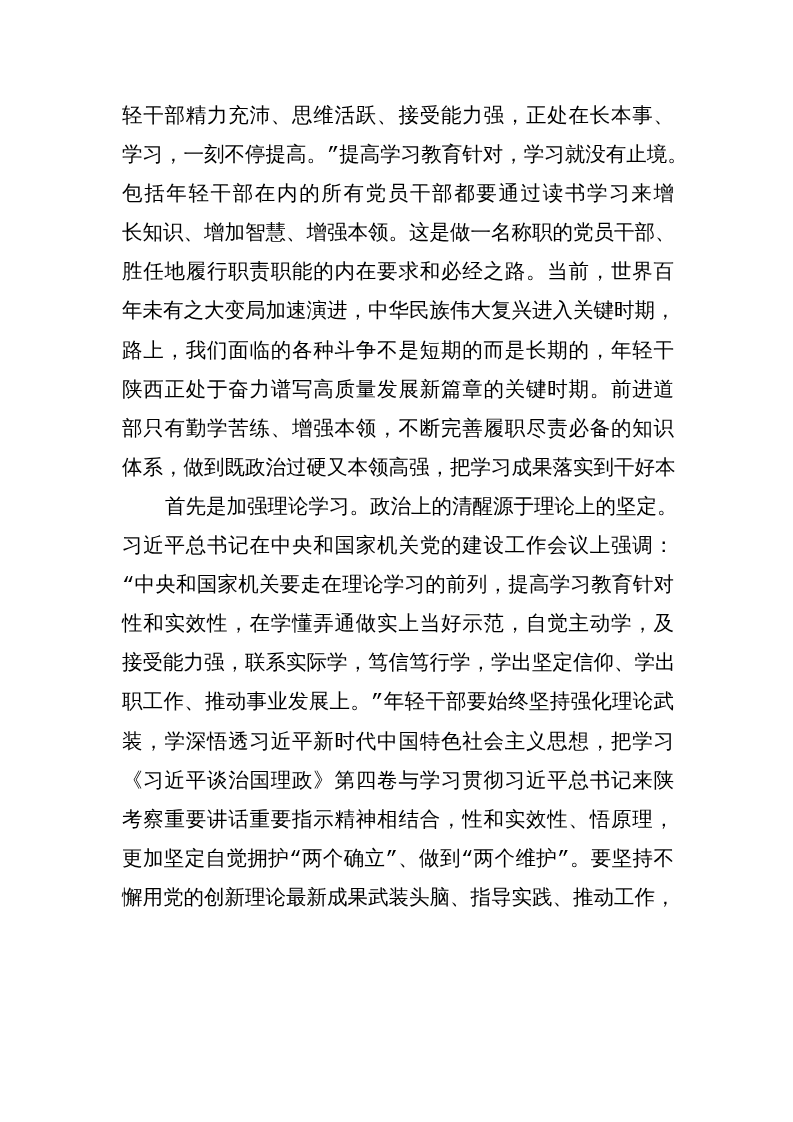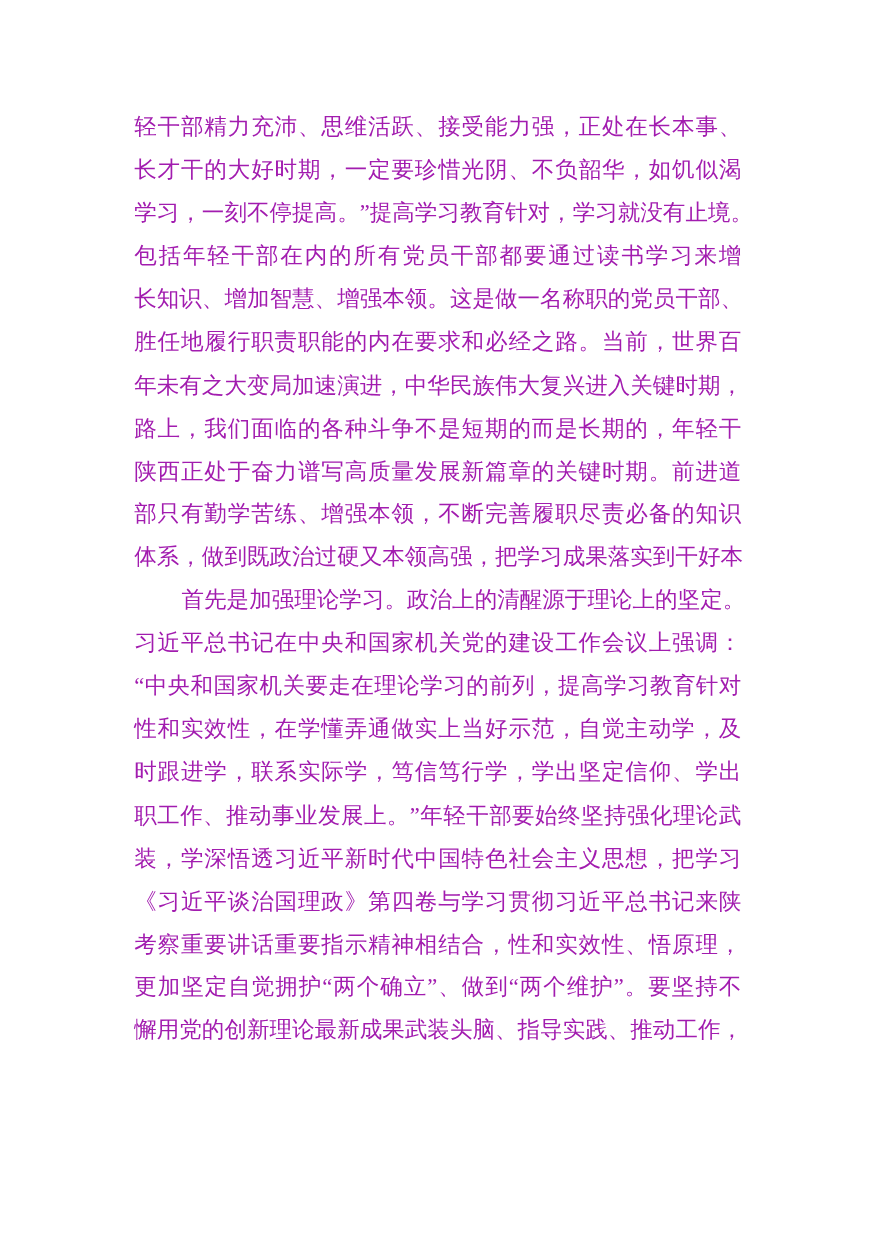--- a/index.html
+++ b/index.html
@@ -26,10 +26,10 @@
       left: 122px;
       top: 97px;
       width: 552px;
-      font-family: Liberation Serif, serif;
+      font-family: Liberation Mono, monospace;
       font-size: 20.5px;
       line-height: 39.1px;
-      color: #a21caf;
+      color: #000000;
     }
     .line {
       display: block;

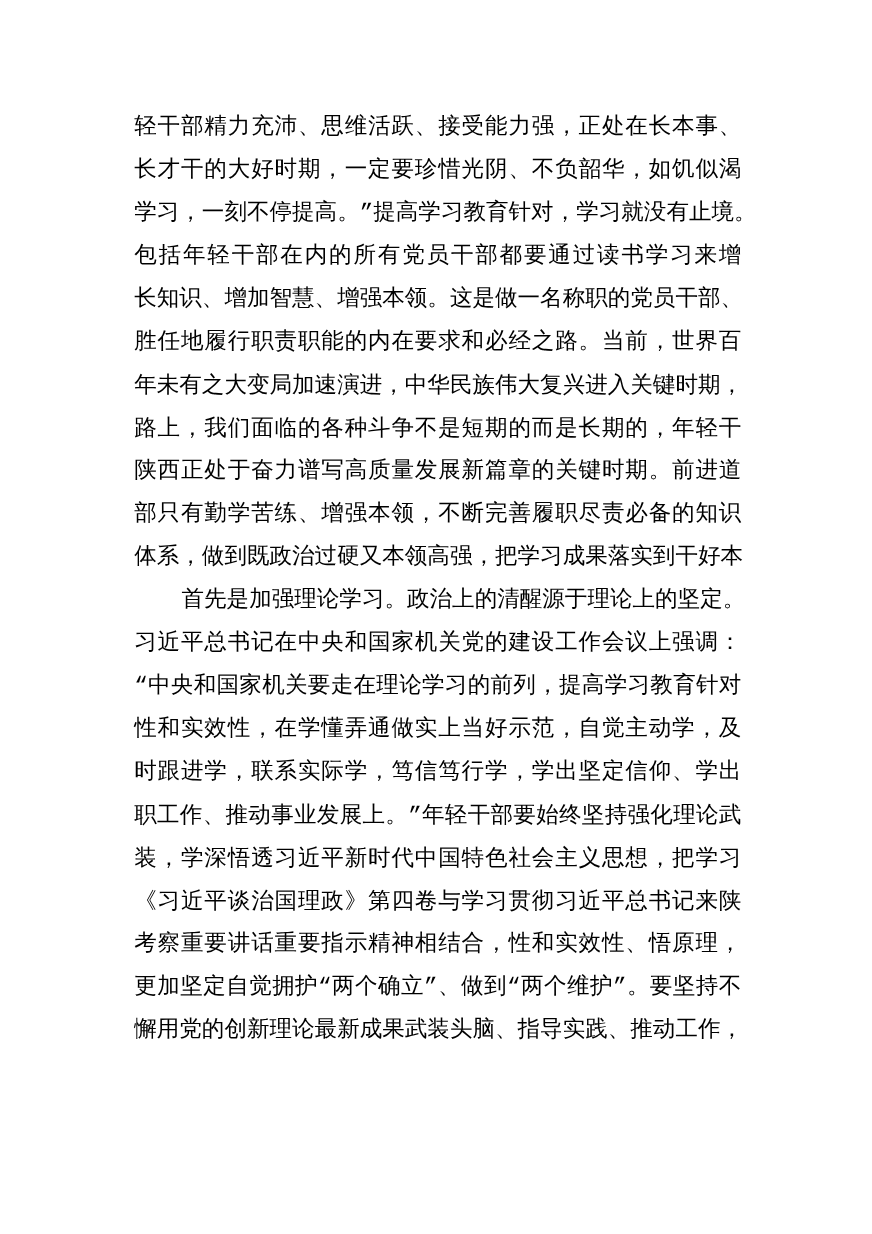--- a/index.html
+++ b/index.html
@@ -53,7 +53,6 @@
 
     <div>
       <span class="line">轻干部精力充沛、思维活跃、接受能力强，正处在长本事、</span>
-      <span class="line">长才干的大好时期，一定要珍惜光阴、不负韶华，如饥似渴</span>
       <span class="line">学习，一刻不停提高。”提高学习教育针对，学习就没有止境。</span>
       <span class="line">包括年轻干部在内的所有党员干部都要通过读书学习来增</span>
       <span class="line">长知识、增加智慧、增强本领。这是做一名称职的党员干部、</span>

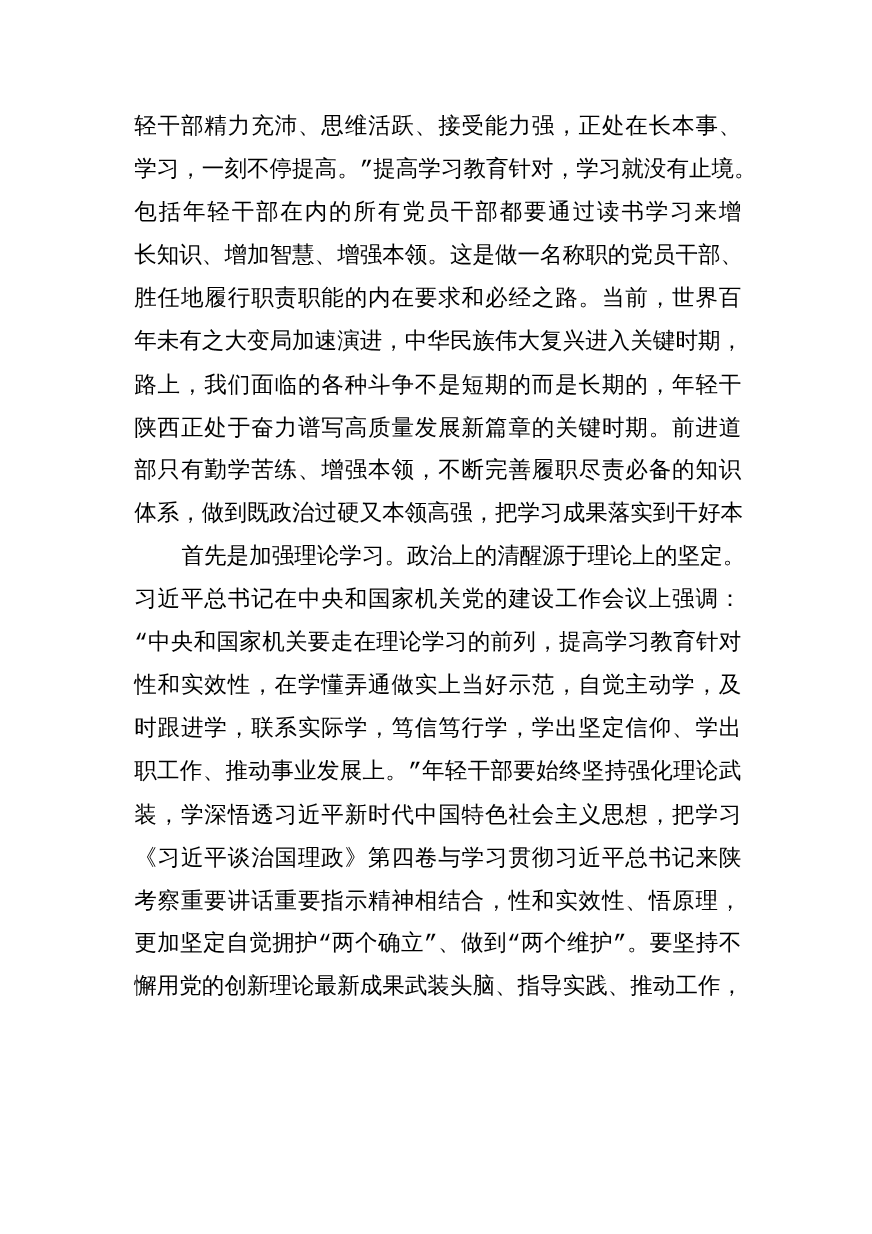--- a/index.html
+++ b/index.html
@@ -69,7 +69,7 @@
       <span class="line">习近平总书记在中央和国家机关党的建设工作会议上强调：</span>
       <span class="line">“中央和国家机关要走在理论学习的前列，提高学习教育针对</span>
       <span class="line">性和实效性，在学懂弄通做实上当好示范，自觉主动学，及</span>
-      <span class="line">时跟进学，联系实际学，笃信笃行学，学出坚定信仰、学出</span>
+      <span class="line">接受能力强，联系实际学，笃信笃行学，学出坚定信仰、学出</span>
       <span class="line">职工作、推动事业发展上。”年轻干部要始终坚持强化理论武</span>
       <span class="line">装，学深悟透习近平新时代中国特色社会主义思想，把学习</span>
       <span class="line">《习近平谈治国理政》第四卷与学习贯彻习近平总书记来陕</span>

